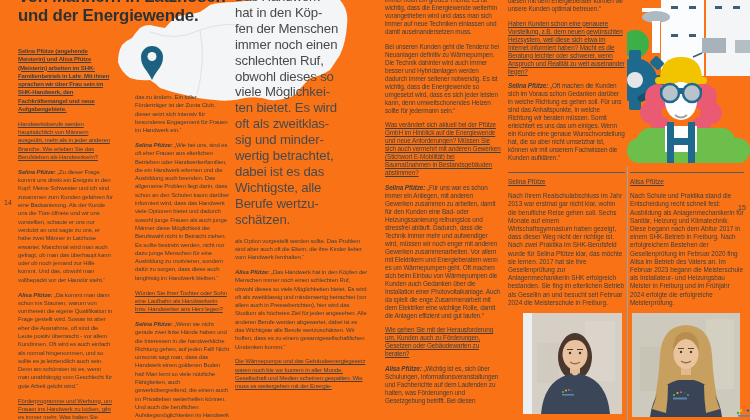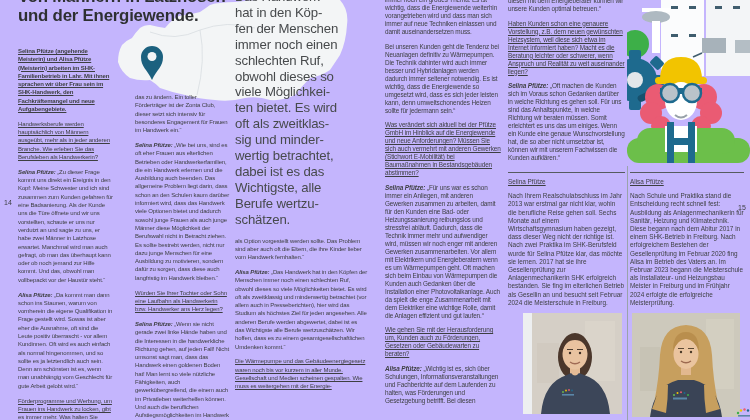--- a/index.html
+++ b/index.html
@@ -3,7 +3,7 @@
 <meta charset="utf-8">
 <style>
   html,body{margin:0;padding:0;background:#b8bcc0;}
-  .spread{position:relative;width:750px;height:420px;background:#c4b5fd;overflow:hidden;
+  .spread{position:relative;width:750px;height:420px;background:#f97316;overflow:hidden;
           font-family:"Liberation Sans",sans-serif;color:#3d3f41;}
   .abs{position:absolute;}
   

